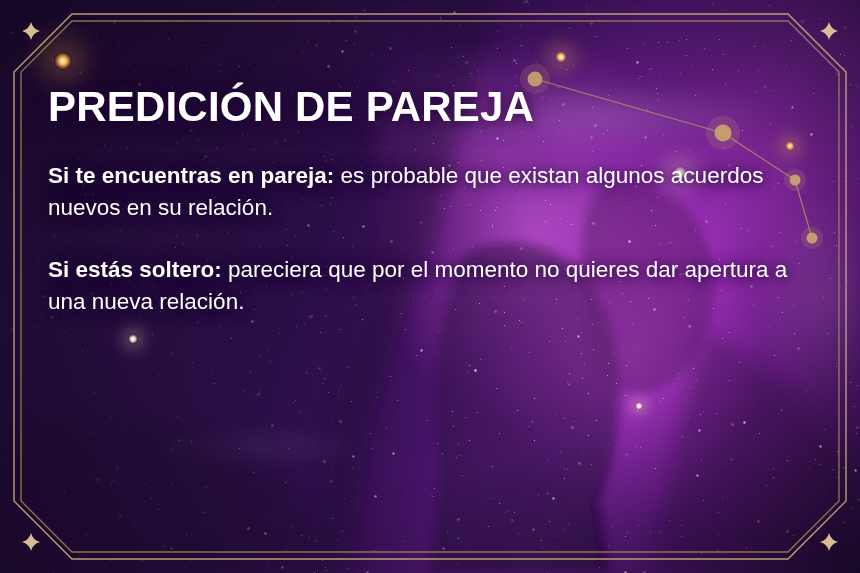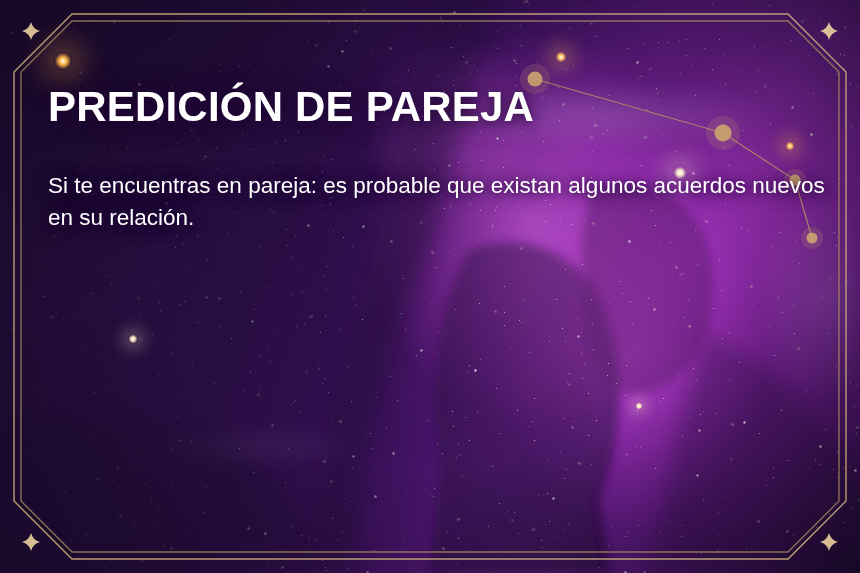--- a/index.html
+++ b/index.html
@@ -123,7 +123,7 @@
     font-weight: 700;
     letter-spacing: 0.2px;
     color: #ffffff;
-    margin: 0 0 42px 0;
+    margin: 0 0 32px 0;
     line-height: 1;
     text-shadow: 0 2px 12px rgba(30, 4, 50, 0.85), 0 0 26px rgba(40,8,60,0.5);
   }

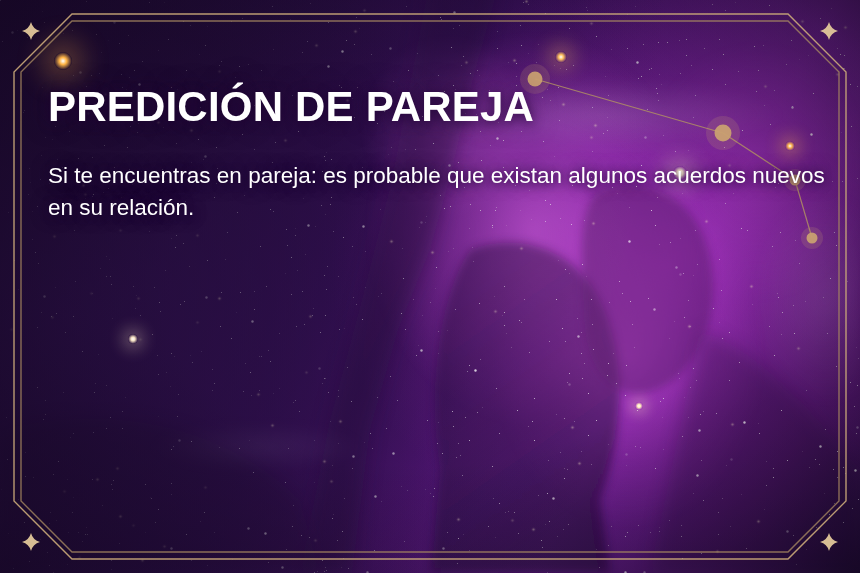--- a/index.html
+++ b/index.html
@@ -139,7 +139,7 @@
   .para:last-child { margin-bottom: 0; }
 
   .para .lead {
-    font-weight: 400;
+    font-weight: 700;
   }
   .para .rest {
     font-weight: 400;

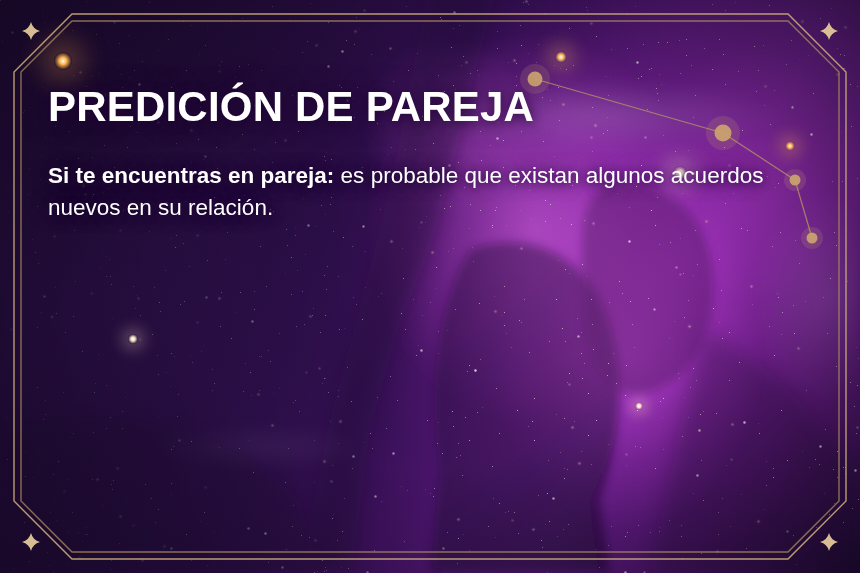--- a/index.html
+++ b/index.html
@@ -255,6 +255,9 @@
       <span class="lead">Si te encuentras en pareja:</span><span class="rest"> es probable que existan algunos acuerdos nuevos en su relación.</span>
     </p>
 
+    <p class="para">
+      <span class="lead">Si estás soltero:</span><span class="rest"> pareciera que por el momento no quieres dar apertura a una nueva relación.</span>
+    </p>
 
   </div>
 

